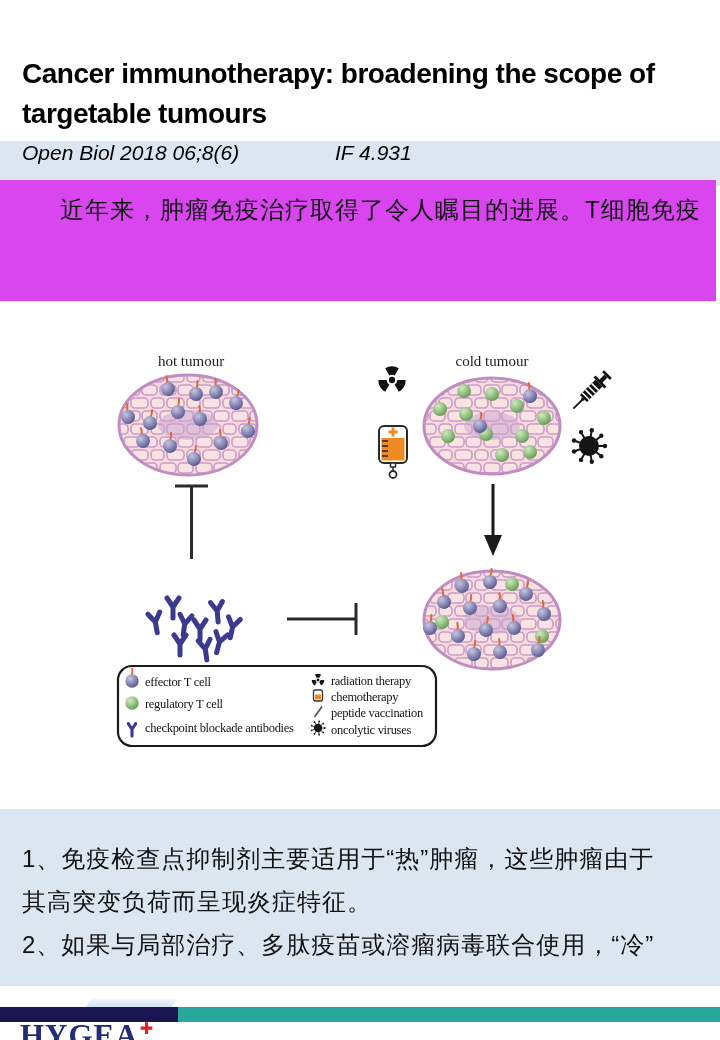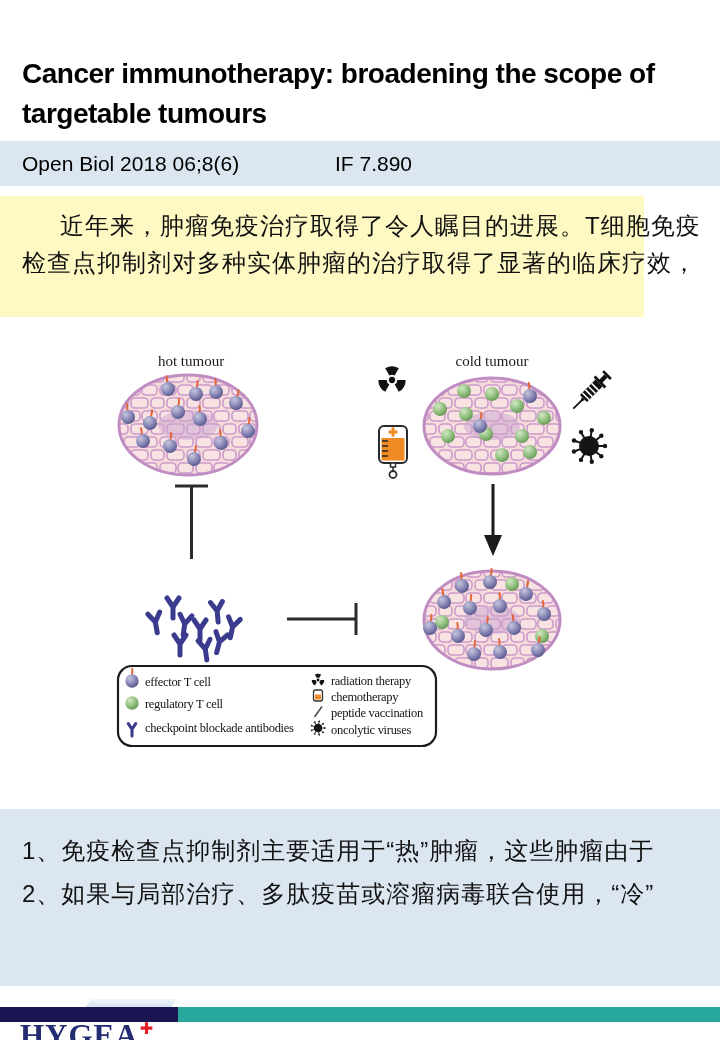--- a/index.html
+++ b/index.html
@@ -10,7 +10,7 @@
          font-size:28px;font-weight:700;line-height:40px;letter-spacing:-0.5px;color:#000;}
 
   .journal-bar{position:absolute;left:0;top:97px;width:720px;height:45px;
-               background:#dce6f1;display:flex;align-items:center;}
+               background:#dce6f1;display:flex;font-style:italic;}
   .journal-bar .ref{margin-left:22px;font-size:21px;}
   .journal-bar .if{position:absolute;left:335px;font-size:21px;}
 

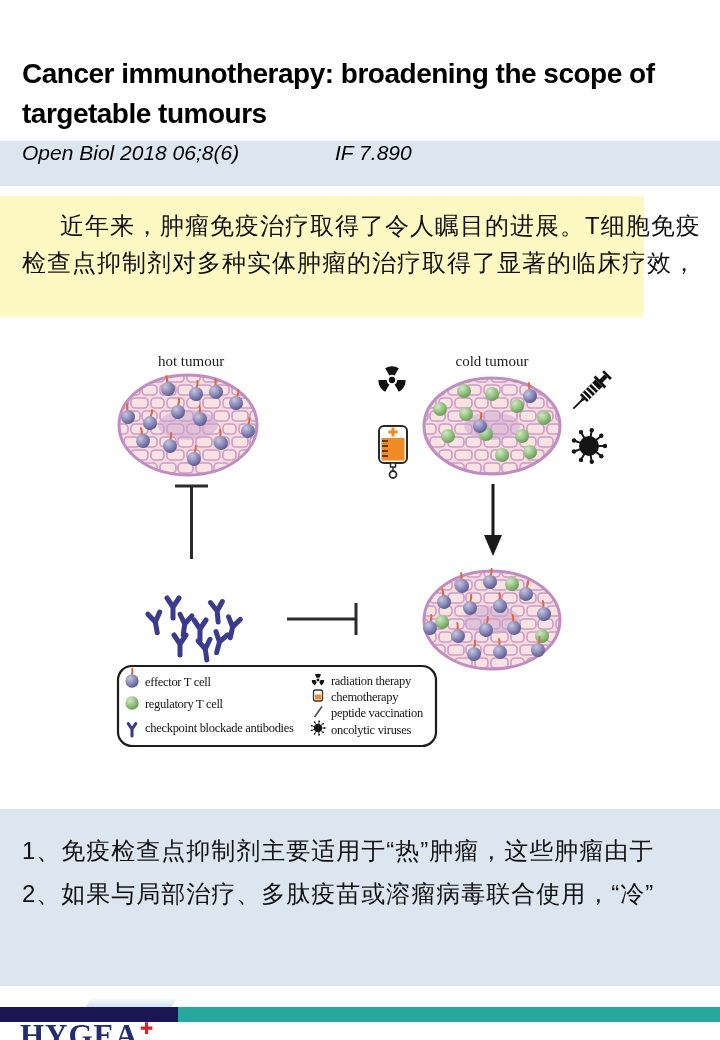--- a/index.html
+++ b/index.html
@@ -53,7 +53,7 @@
 
   <div class="journal-bar">
     <span class="ref">Open Biol 2018 06;8(6)</span>
-    <span class="if">IF 7.890</span>
+    <span class="if">IF 4.931</span>
   </div>
 
   <div class="abstract">

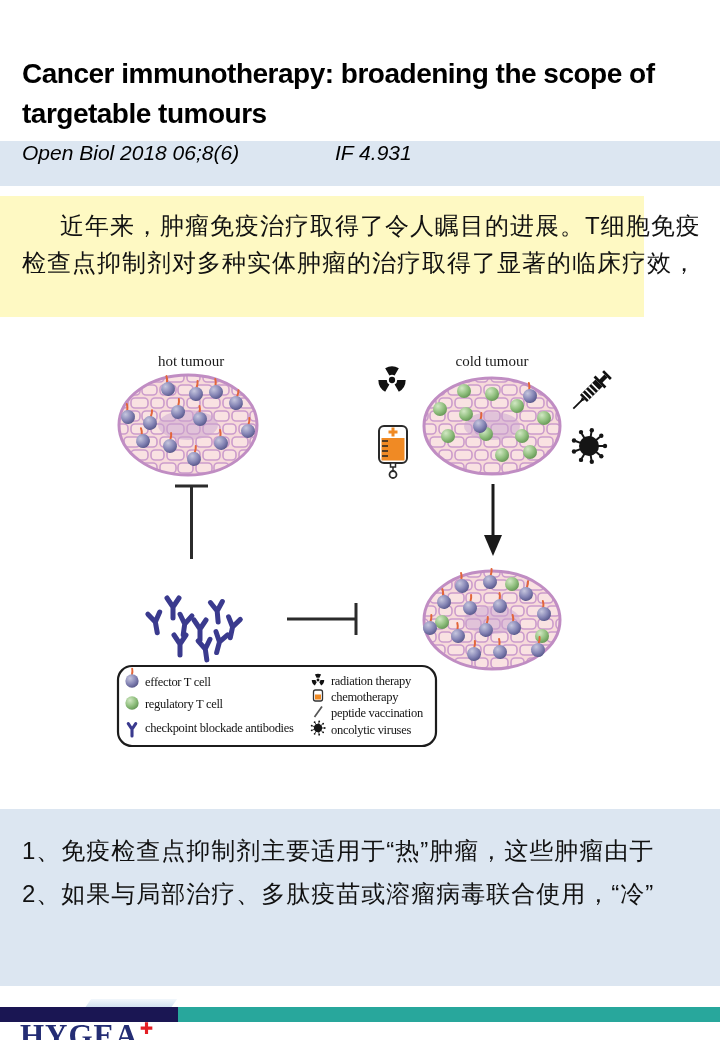--- a/index.html
+++ b/index.html
@@ -14,8 +14,8 @@
   .journal-bar .ref{margin-left:22px;font-size:21px;}
   .journal-bar .if{position:absolute;left:335px;font-size:21px;}
 
-  .abstract{position:absolute;left:0;top:152px;width:644px;height:121px;
-            background:#fef9c3;padding-top:11px;box-sizing:border-box;}
+  .abstract{position:absolute;left:0;top:136px;width:716px;height:121px;
+            background:#d946ef;padding-top:11px;box-sizing:border-box;}
   .abstract .line{margin-left:22px;font-size:24px;line-height:37px;
                   letter-spacing:1px;white-space:nowrap;color:#111;}
   .abstract .line:first-child{padding-left:38px;}

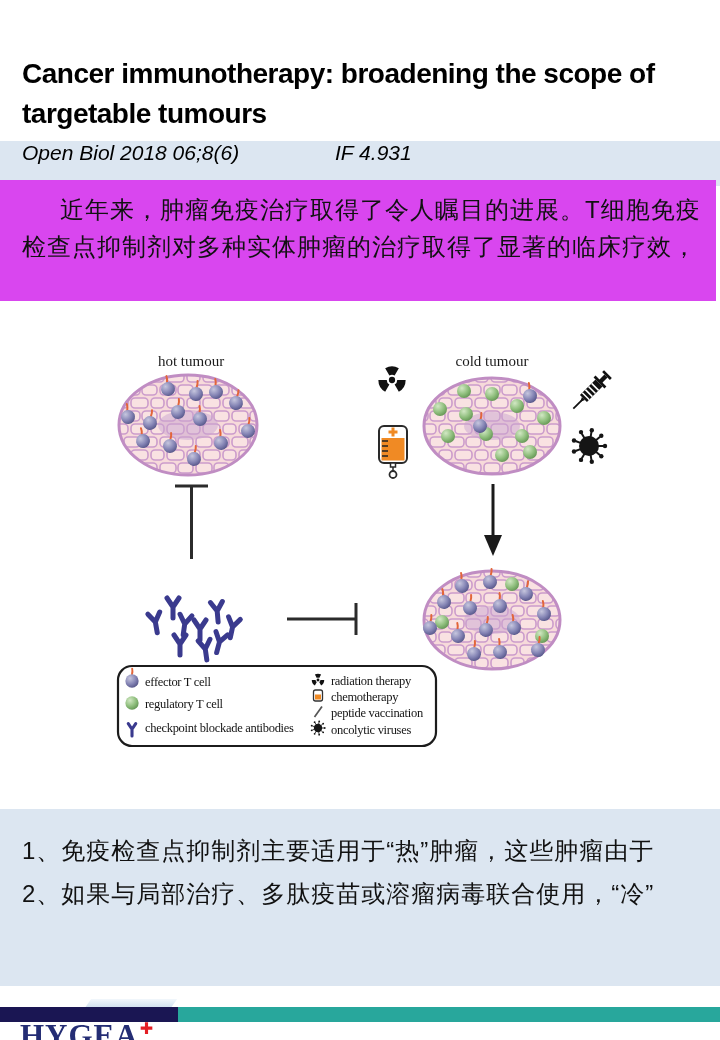--- a/index.html
+++ b/index.html
@@ -58,7 +58,6 @@
 
   <div class="abstract">
     <div class="line">近年来，肿瘤免疫治疗取得了令人瞩目的进展。T细胞免疫</div>
-    <div class="line">检查点抑制剂对多种实体肿瘤的治疗取得了显著的临床疗效，</div>
   </div>
 
   <div class="figure-wrap">

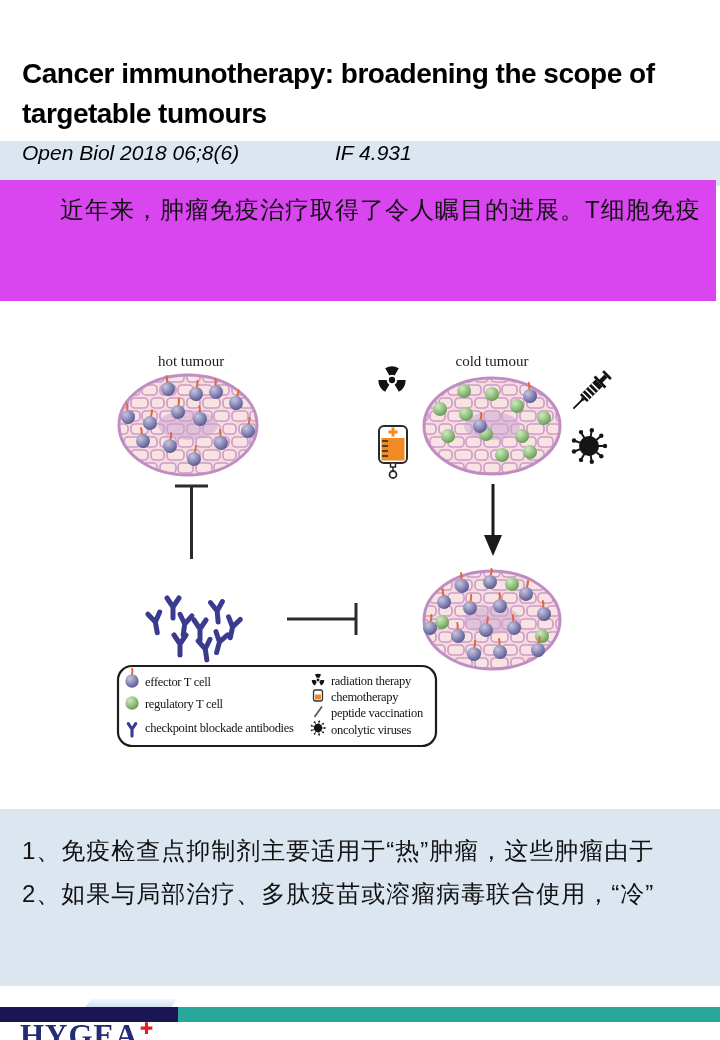--- a/index.html
+++ b/index.html
@@ -23,7 +23,7 @@
   .figure-wrap{position:absolute;left:105px;top:288px;width:510px;height:440px;}
 
   .summary{position:absolute;left:0;top:765px;width:720px;height:177px;
-           background:#dce6f1;padding-top:20px;box-sizing:border-box;}
+           background:#dce6f1;padding-top:28px;box-sizing:border-box;}
   .summary .line{margin-left:22px;font-size:24px;line-height:43px;
                  letter-spacing:1px;white-space:nowrap;color:#111;}
 

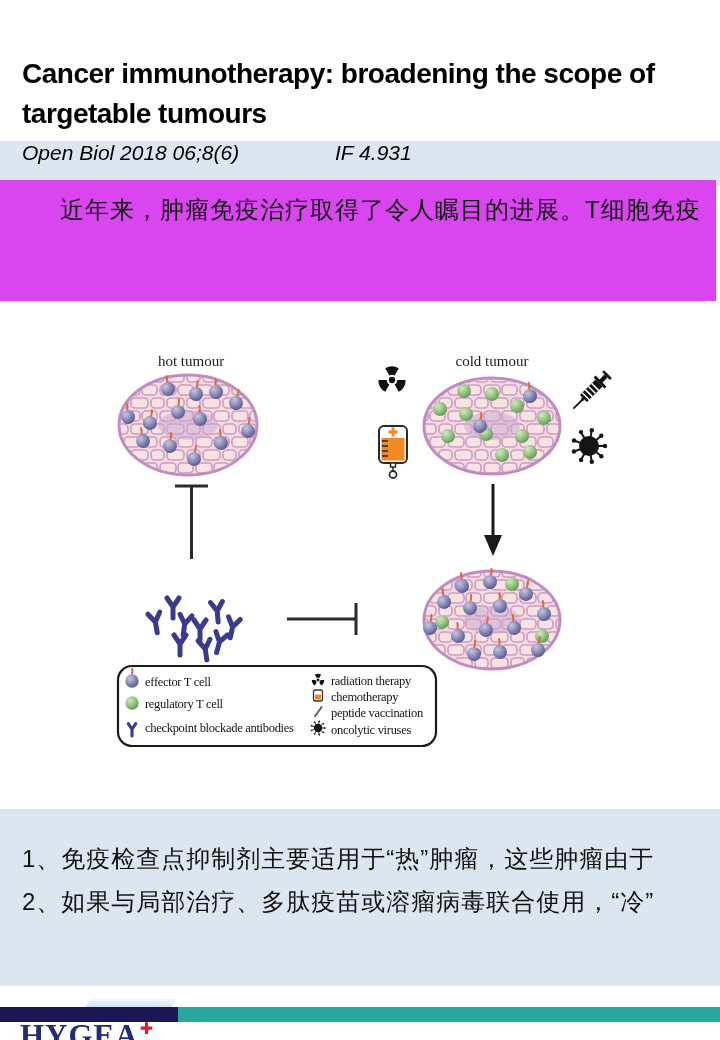--- a/index.html
+++ b/index.html
@@ -278,6 +278,7 @@
 
   <div class="summary">
     <div class="line">1、免疫检查点抑制剂主要适用于“热”肿瘤，这些肿瘤由于</div>
+    <div class="line">其高突变负荷而呈现炎症特征。</div>
     <div class="line">2、如果与局部治疗、多肽疫苗或溶瘤病毒联合使用，“冷”</div>
   </div>
 

